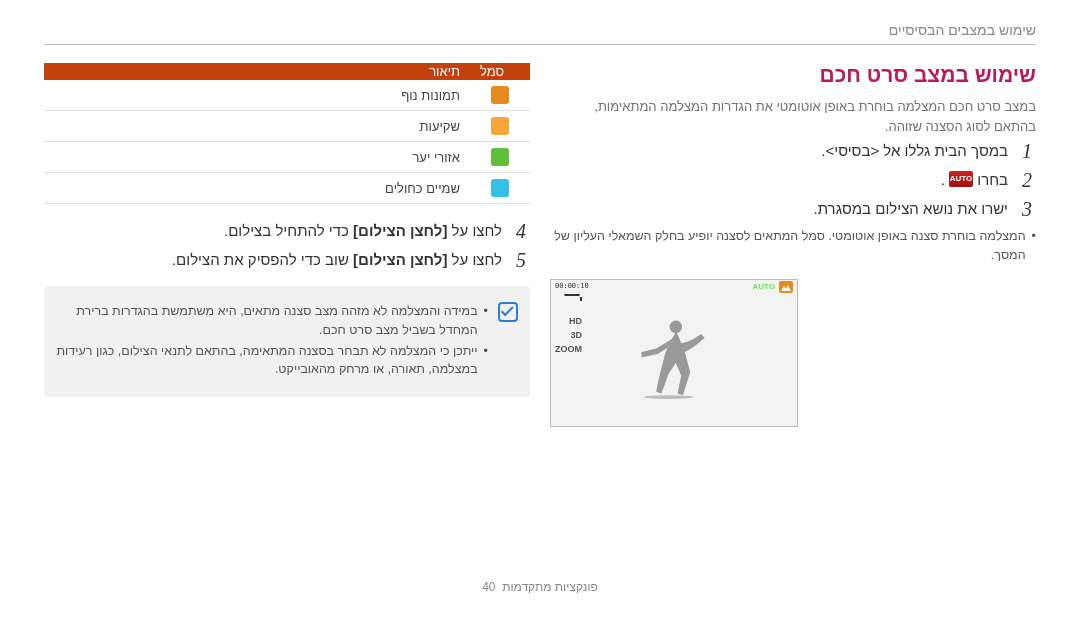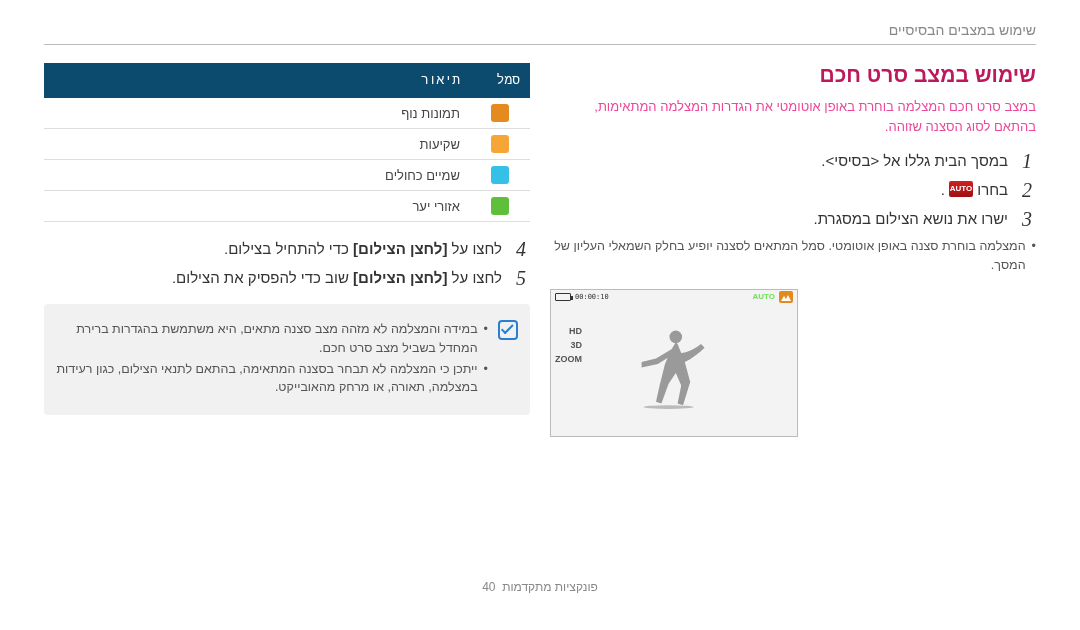--- a/index.html
+++ b/index.html
@@ -150,13 +150,12 @@
     color: #444;
   }
   .left-table th {
-    background: #0c4a6e;
+    background: #c2410c;
     color: #fff;
     font-weight: normal;
     font-size: 13px;
-    padding: 10px 10px;
-    text-align: right;
-    font-family: Liberation Mono, monospace;
+    padding: 1px 10px;
+    text-align: right;
   }
   .left-table th.symcol { width: 60px; text-align:right; }
   .left-table td {

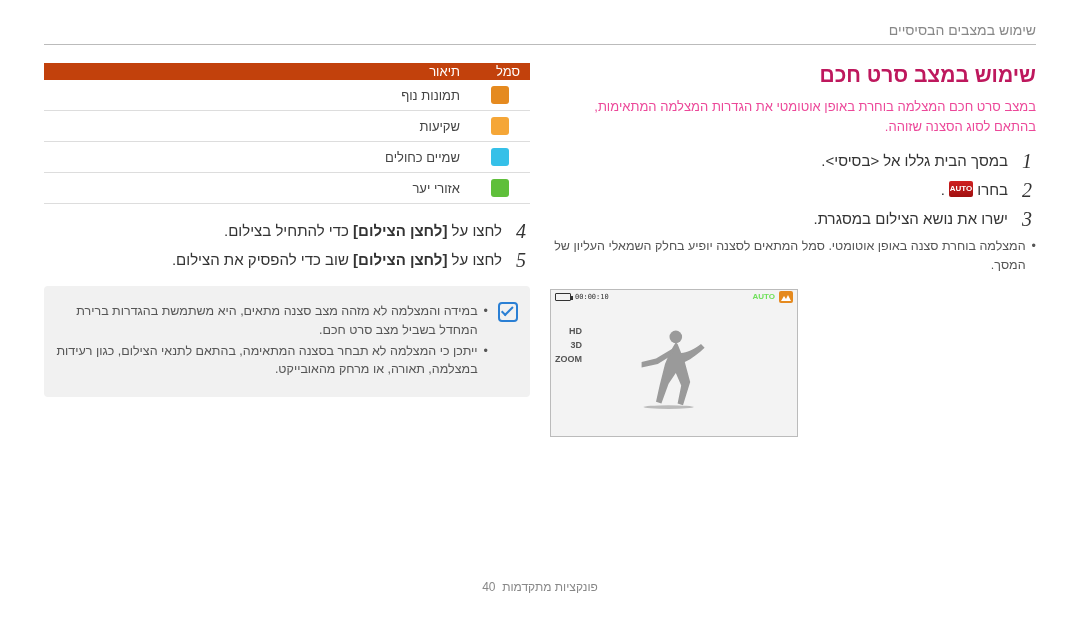--- a/index.html
+++ b/index.html
@@ -157,7 +157,7 @@
     padding: 1px 10px;
     text-align: right;
   }
-  .left-table th.symcol { width: 60px; text-align:right; }
+  .left-table th.symcol { width: 60px; text-align:left; }
   .left-table td {
     padding: 6px 10px;
     border-bottom: 1px solid #ddd;

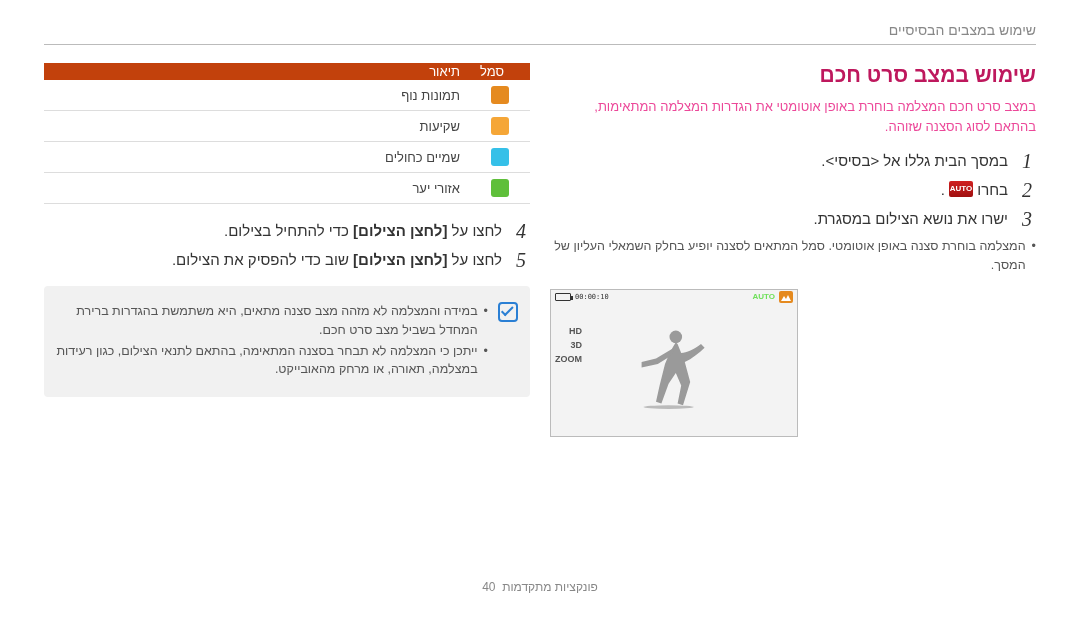--- a/index.html
+++ b/index.html
@@ -44,9 +44,9 @@
   }
   .section-desc {
     font-size: 13px;
-    color: #ec4899;
+    color: #737373;
     line-height: 1.5;
-    margin-bottom: 14px;
+    margin-bottom: 4px;
     text-align: right;
   }
   .step {

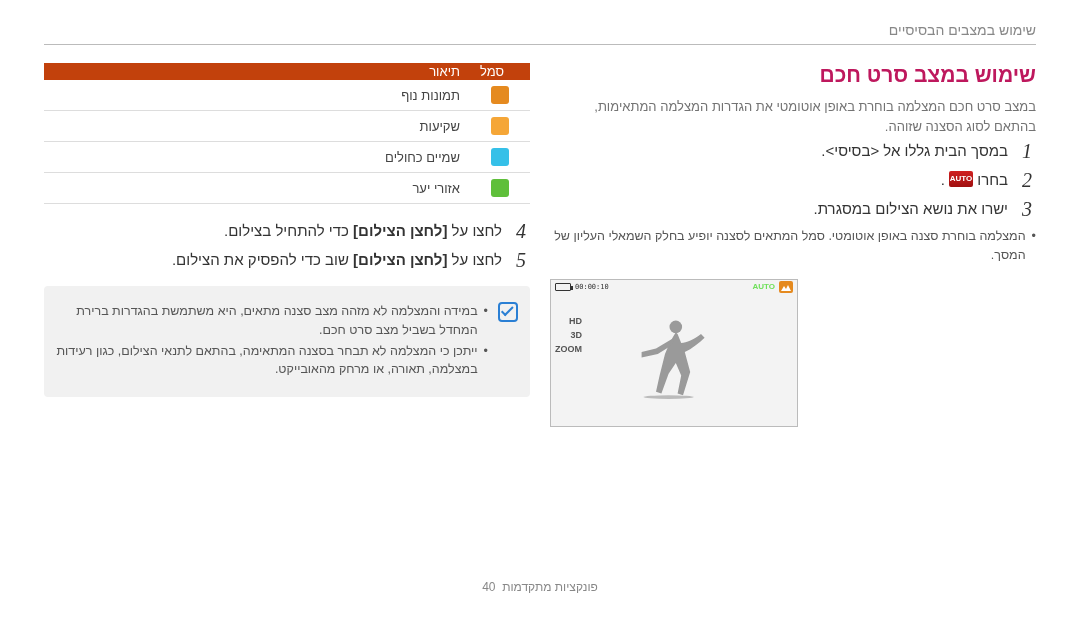--- a/index.html
+++ b/index.html
@@ -303,12 +303,12 @@
             <td>שקיעות</td>
           </tr>
           <tr>
+            <td class="symcell"><span class="scene-ic ic-forest"></span></td>
+            <td>אזורי יער</td>
+          </tr>
+          <tr>
             <td class="symcell"><span class="scene-ic ic-bluesky"></span></td>
             <td>שמיים כחולים</td>
-          </tr>
-          <tr>
-            <td class="symcell"><span class="scene-ic ic-forest"></span></td>
-            <td>אזורי יער</td>
           </tr>
         </tbody>
       </table>

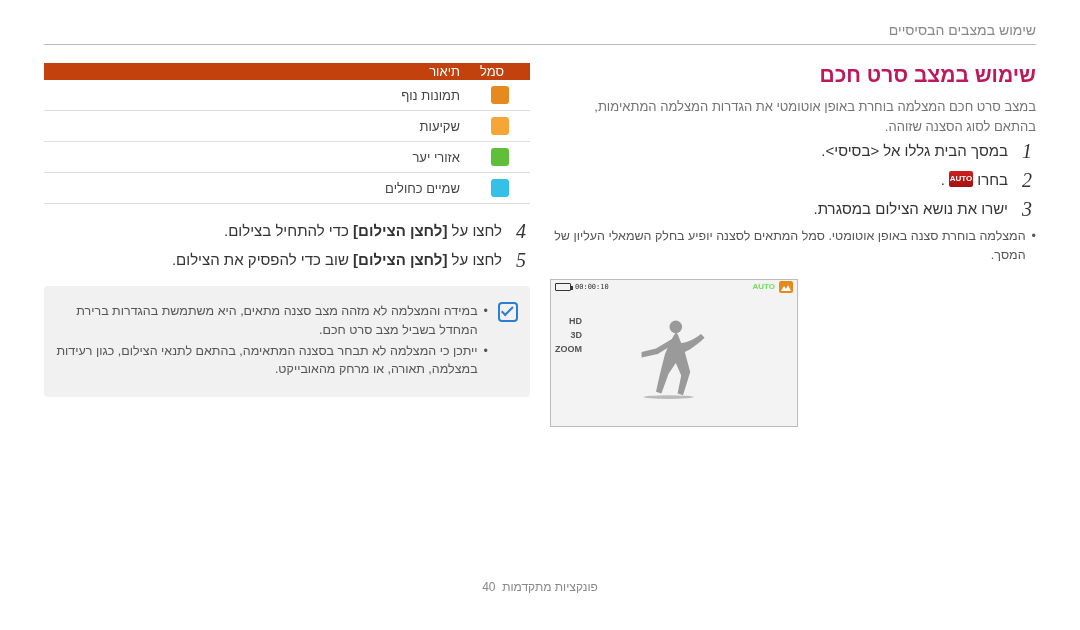--- a/index.html
+++ b/index.html
@@ -120,7 +120,7 @@
     color: #fff;
   }
   .statusbar .sb-right { display:flex; gap:4px; align-items:center; }
-  .statusbar .sb-left { display:flex; gap:4px; align-items:center; }
+  .statusbar .sb-left { display:flex; gap:4px; align-items:center;flex-direction:column; }
   .sb-icon-scene {
     width: 14px; height: 12px; background:#e58a1f; border-radius:2px;
     display:flex; align-items:center; justify-content:center;

